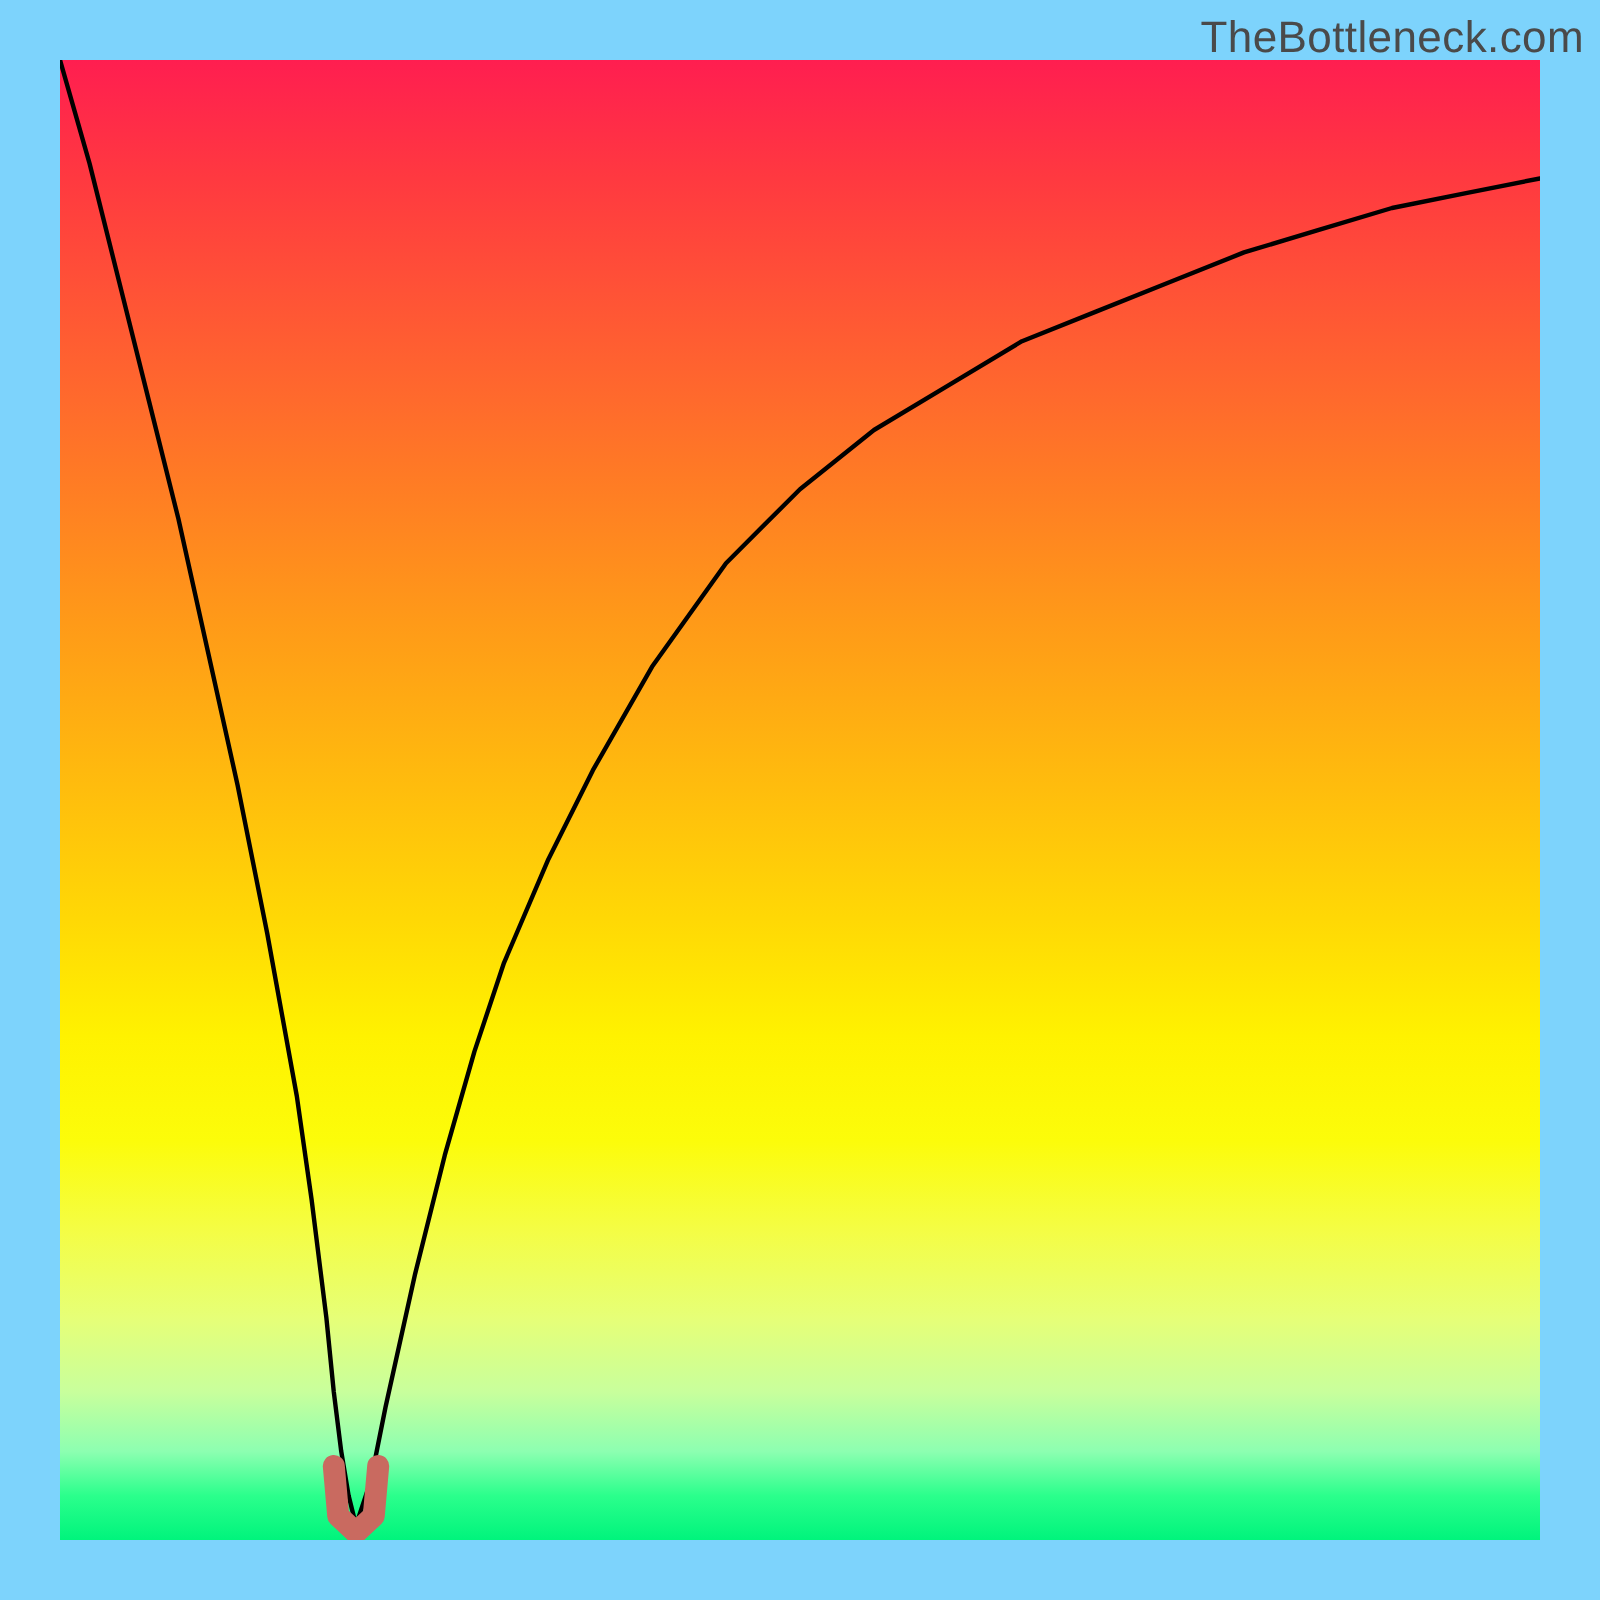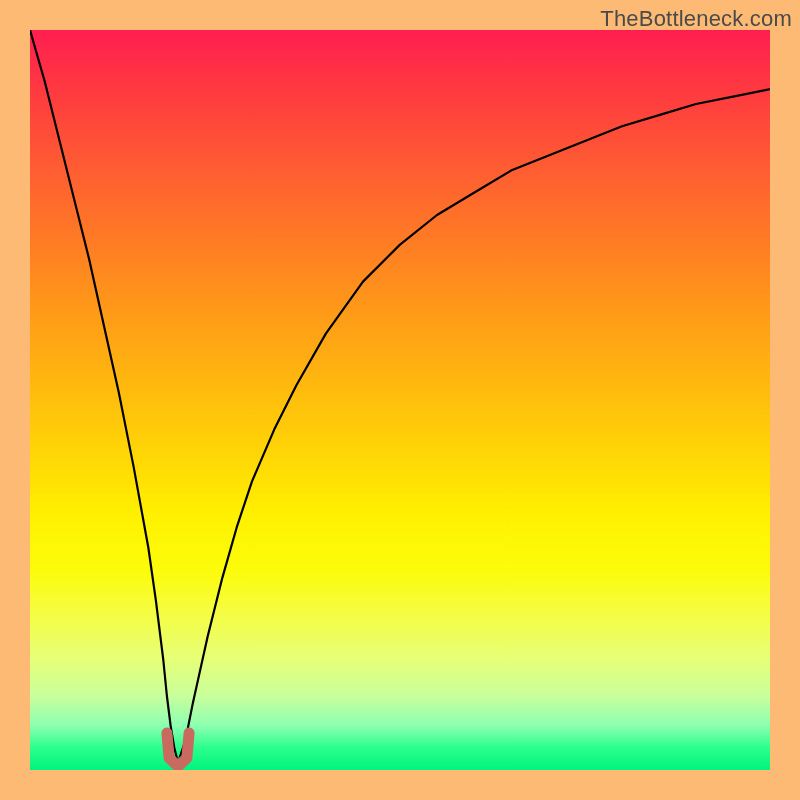--- a/index.html
+++ b/index.html
@@ -15,7 +15,7 @@
     position: relative;
     width: 800px;
     height: 800px;
-    background: #fdba74;
+    background: #7dd3fc;
     text-decoration: underline;
   }
   .plot {

